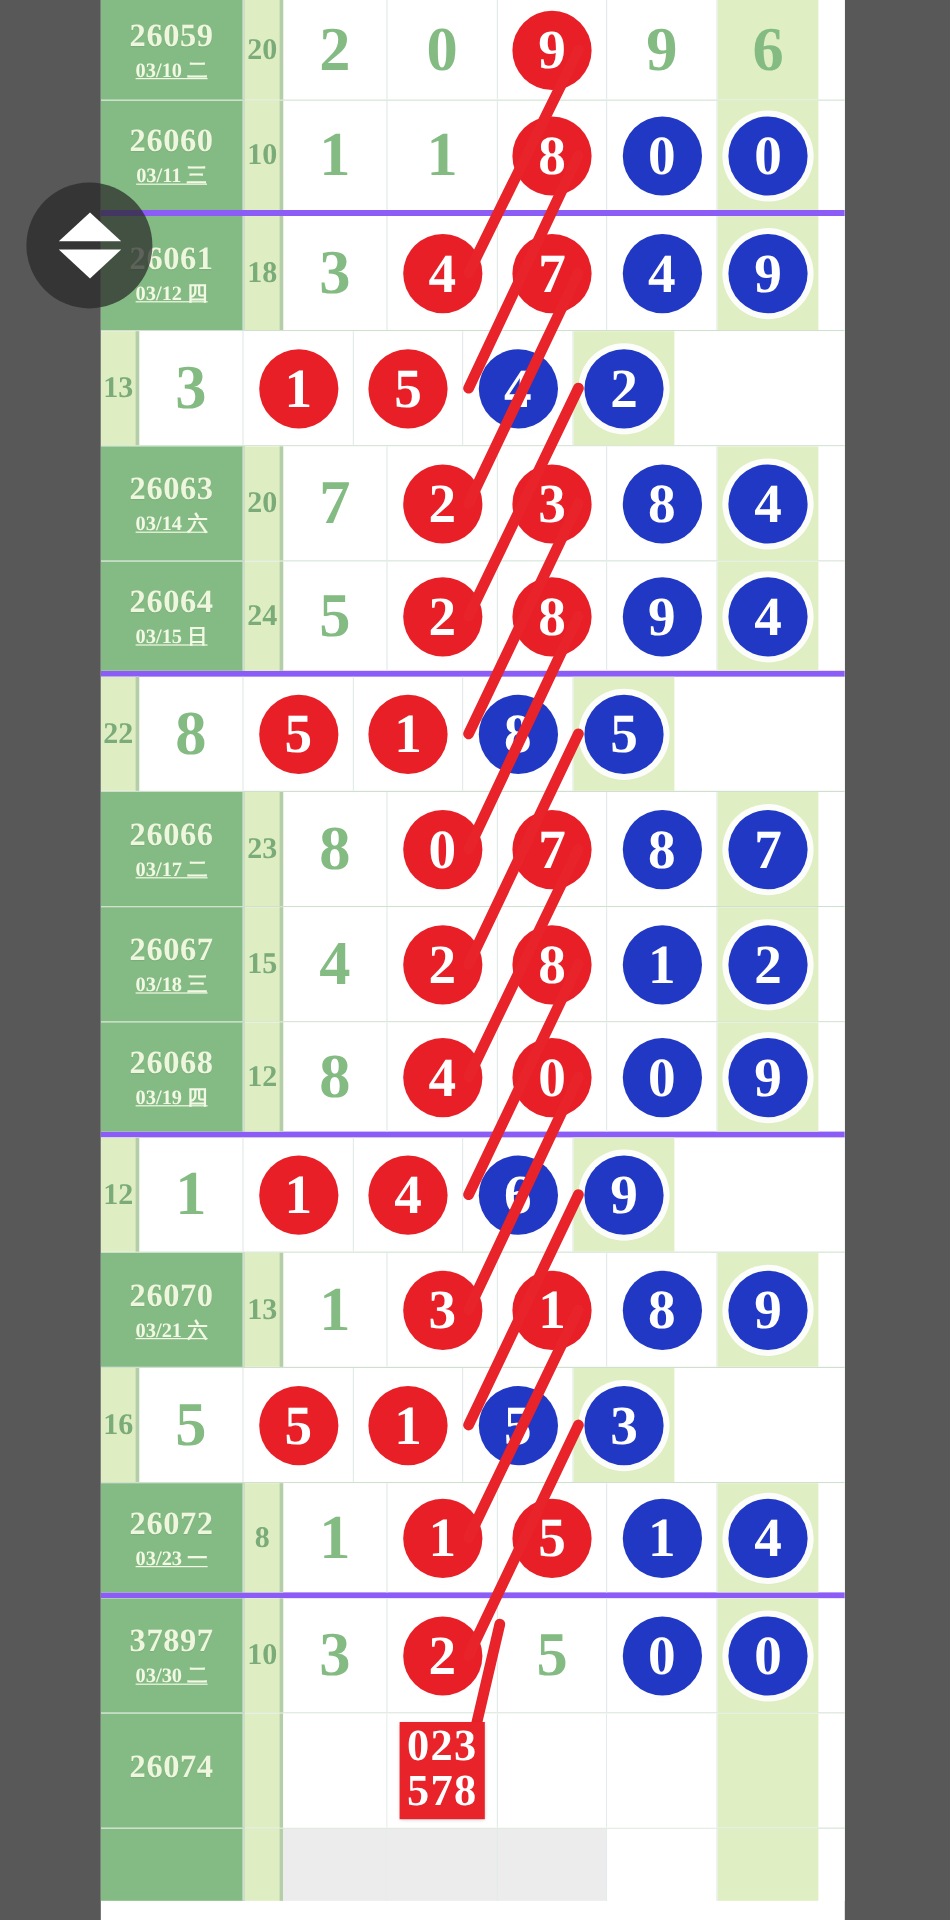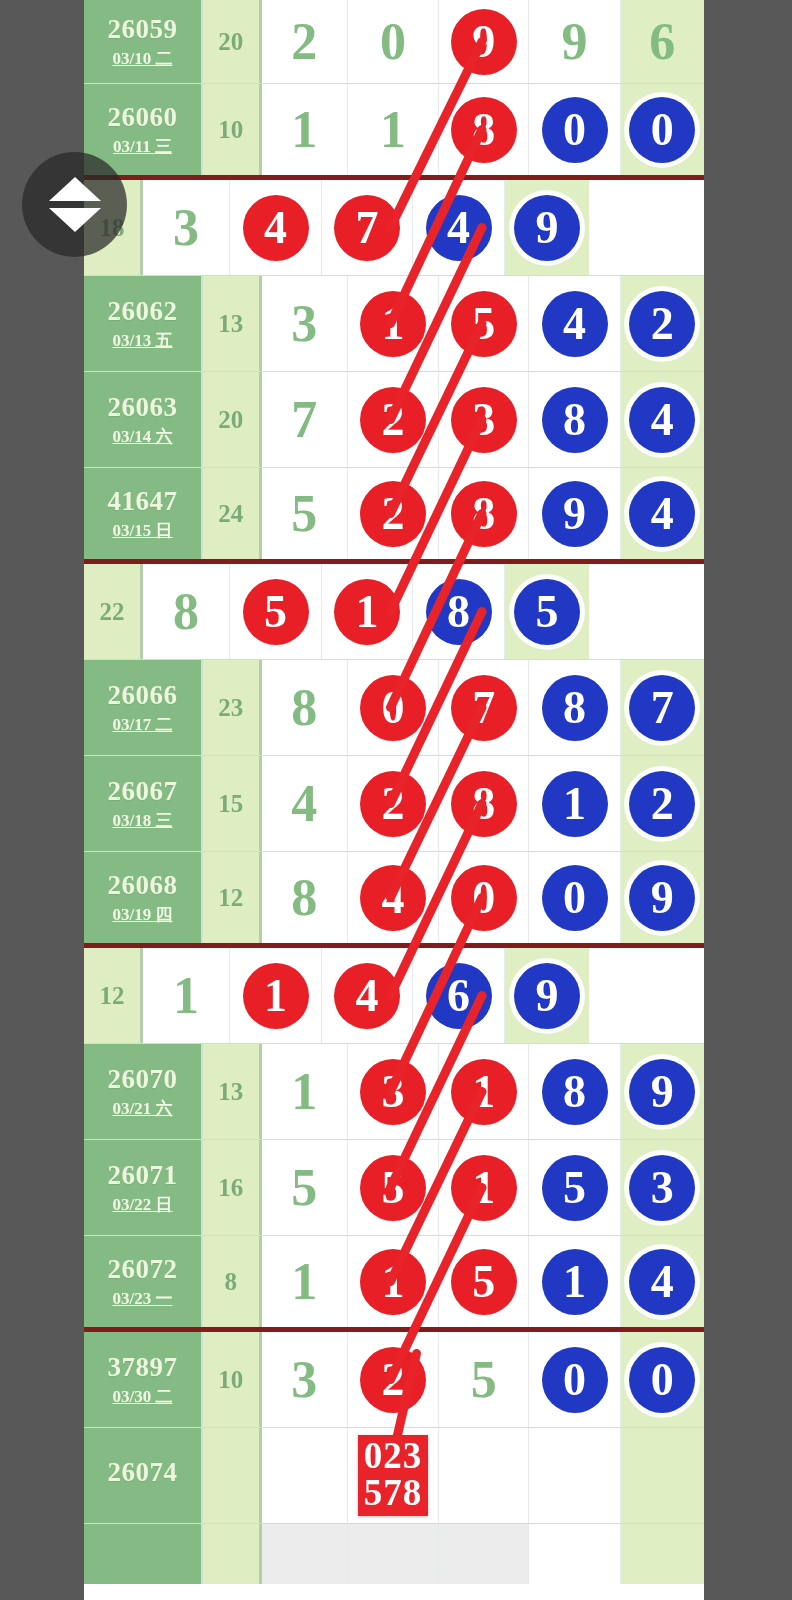--- a/index.html
+++ b/index.html
@@ -63,7 +63,7 @@
     text-decoration:underline;
   }
   .c-sum{
-    width:59px;
+    width:32px;
     background:#dfeec2;
     border-right:3px solid #b4ceaa;
   }

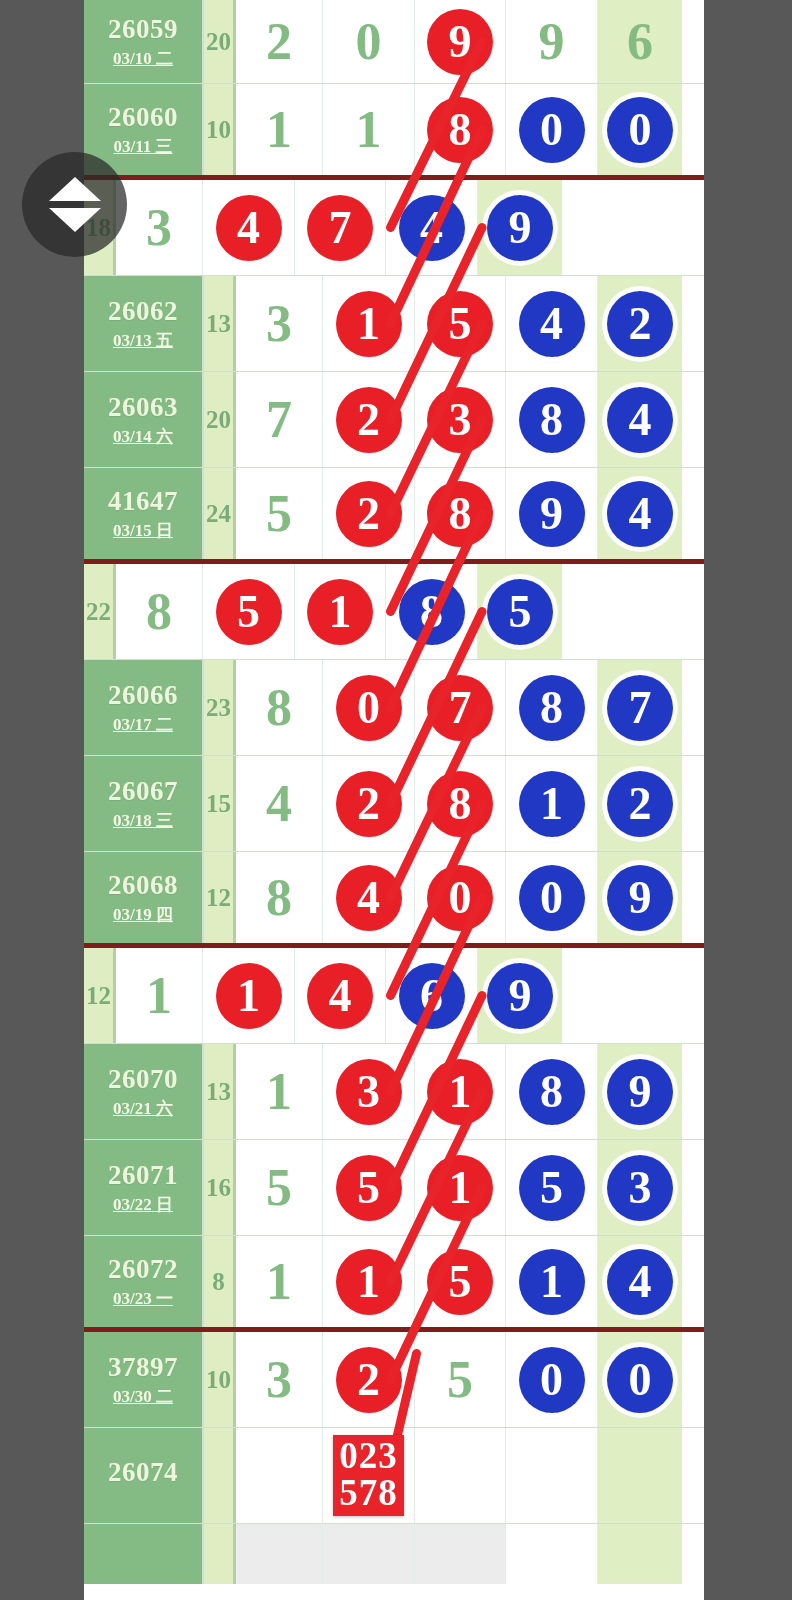--- a/index.html
+++ b/index.html
@@ -28,7 +28,7 @@
     border-bottom:1px solid #cfe0cf;
     background:#ffffff;
   }
-  .row.thick{border-bottom:5px solid #7f1d1d;}
+  .row.thick{border-bottom:5px solid #8b5cf6;}
   .row.first{height:84px;}
 
   

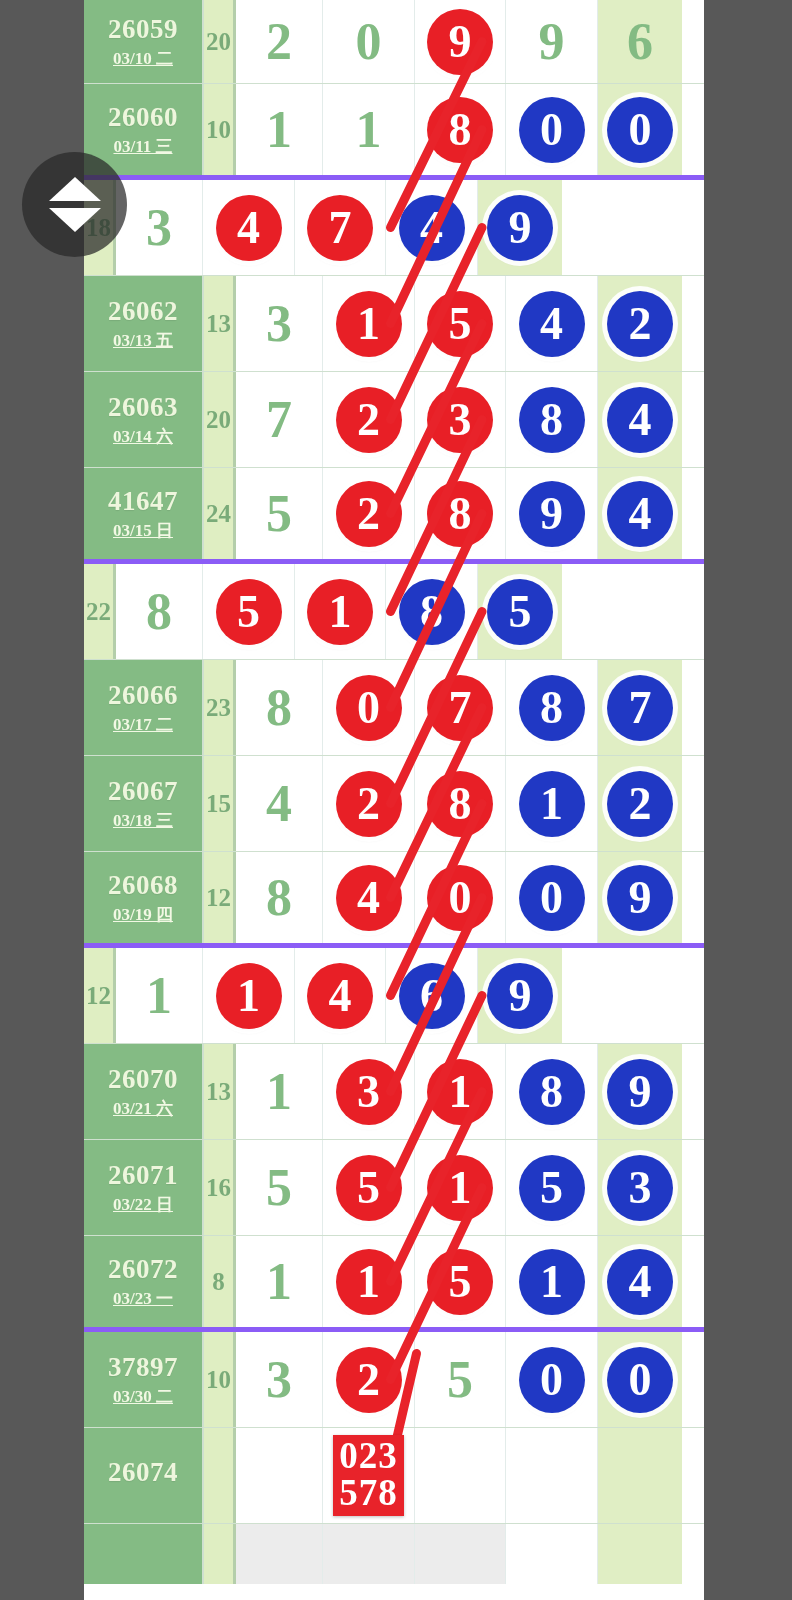--- a/index.html
+++ b/index.html
@@ -208,6 +208,10 @@
           </div>
         </div>
         <div class="row">
+          <div class="c c-issue">
+            <div class="iss">26061</div>
+            <div class="dt">03/12 四</div>
+          </div>
           <div class="c c-sum">
             <span>18</span>
           </div>

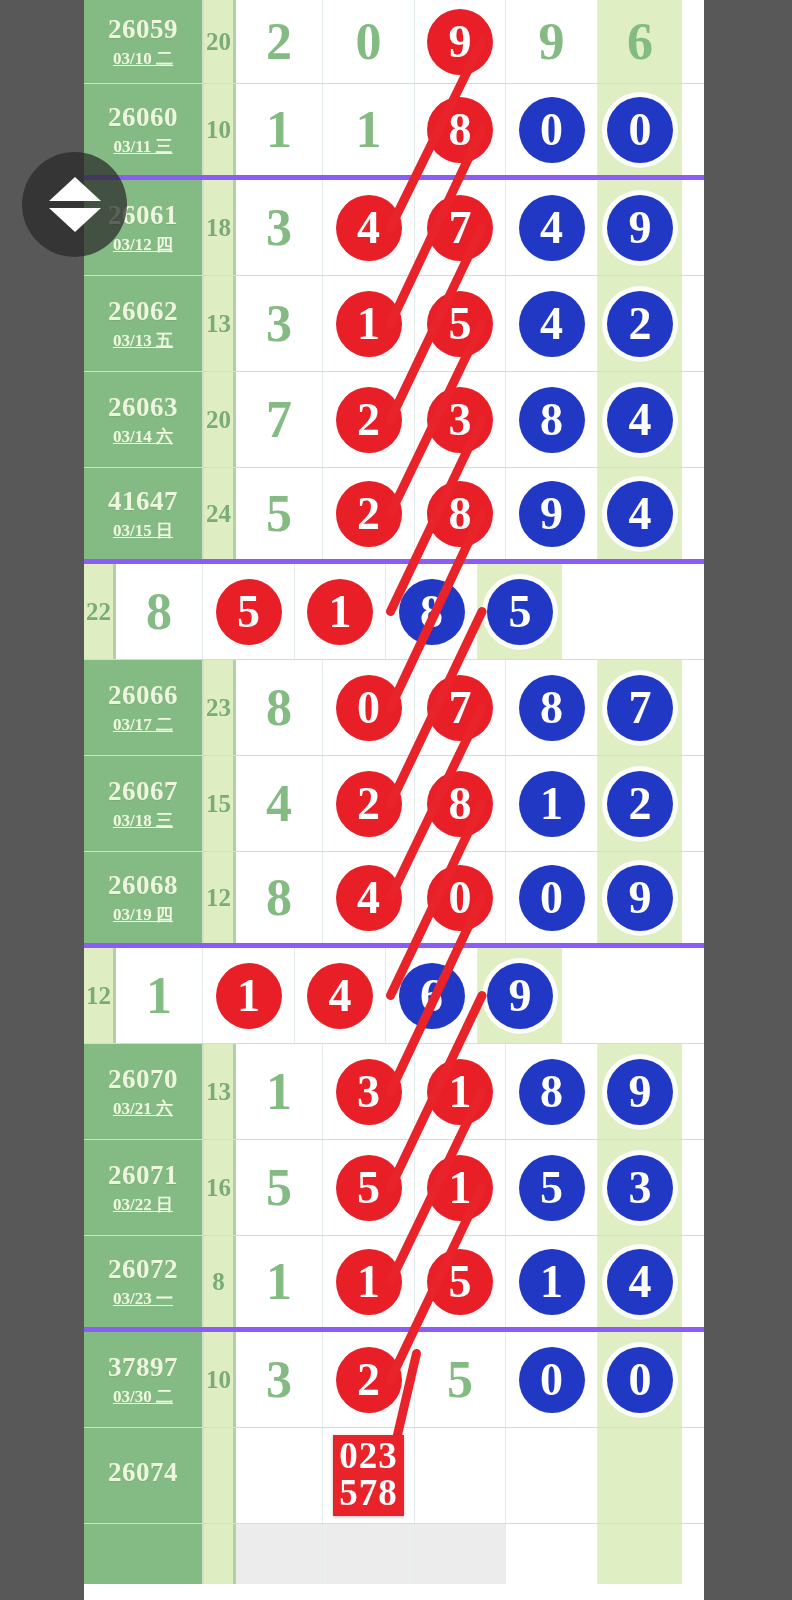--- a/index.html
+++ b/index.html
@@ -232,10 +232,6 @@
           </div>
         </div>
         <div class="row">
-          <div class="c c-issue">
-            <div class="iss">26062</div>
-            <div class="dt">03/13 五</div>
-          </div>
           <div class="c c-sum">
             <span>13</span>
           </div>

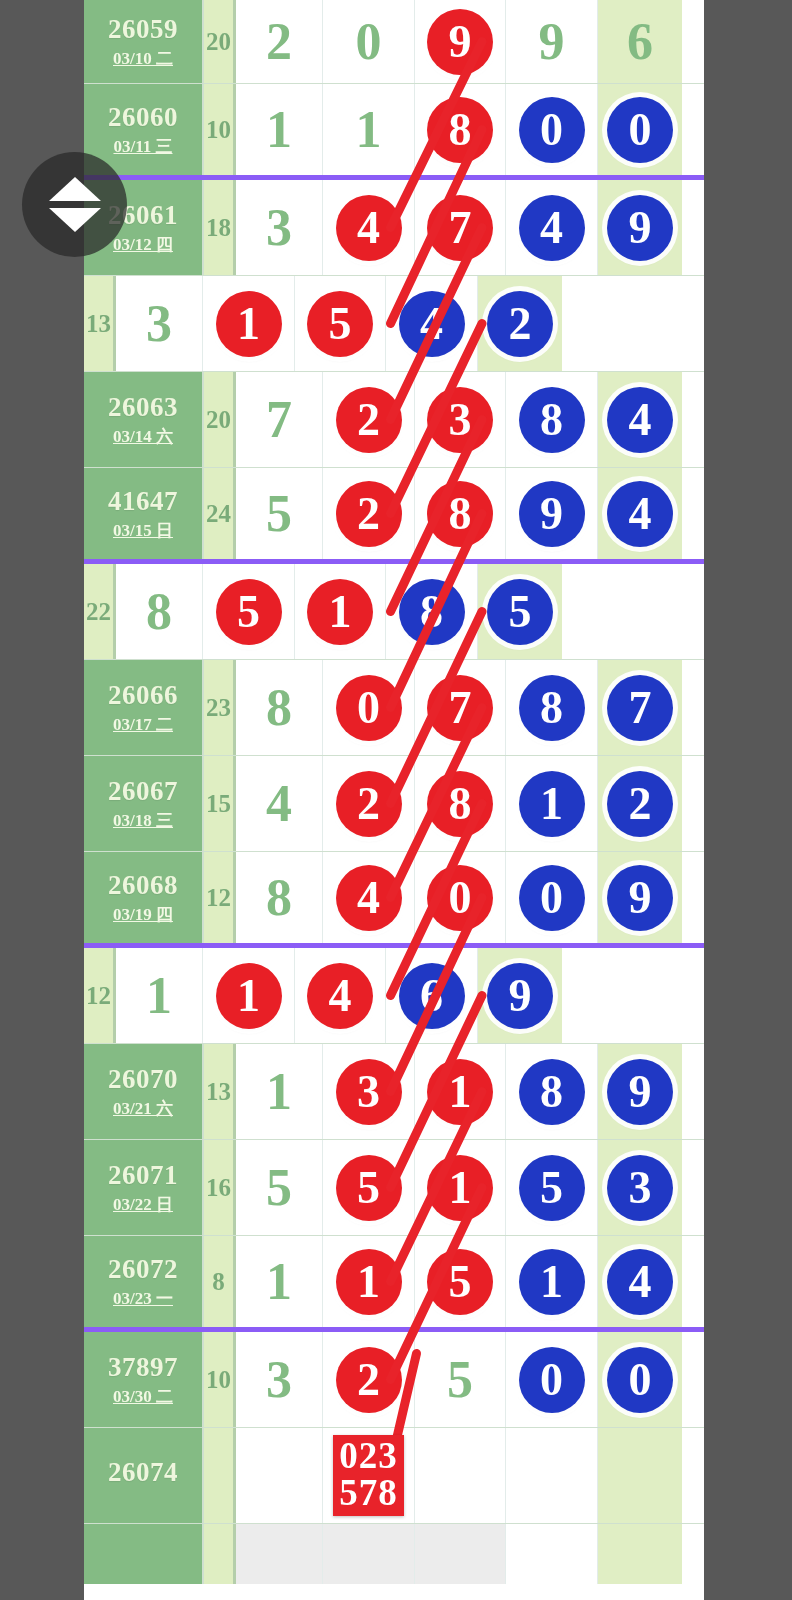--- a/index.html
+++ b/index.html
@@ -277,7 +277,7 @@
         </div>
         <div class="row thick">
           <div class="c c-issue">
-            <div class="iss">41647</div>
+            <div class="iss">26064</div>
             <div class="dt">03/15 日</div>
           </div>
           <div class="c c-sum">

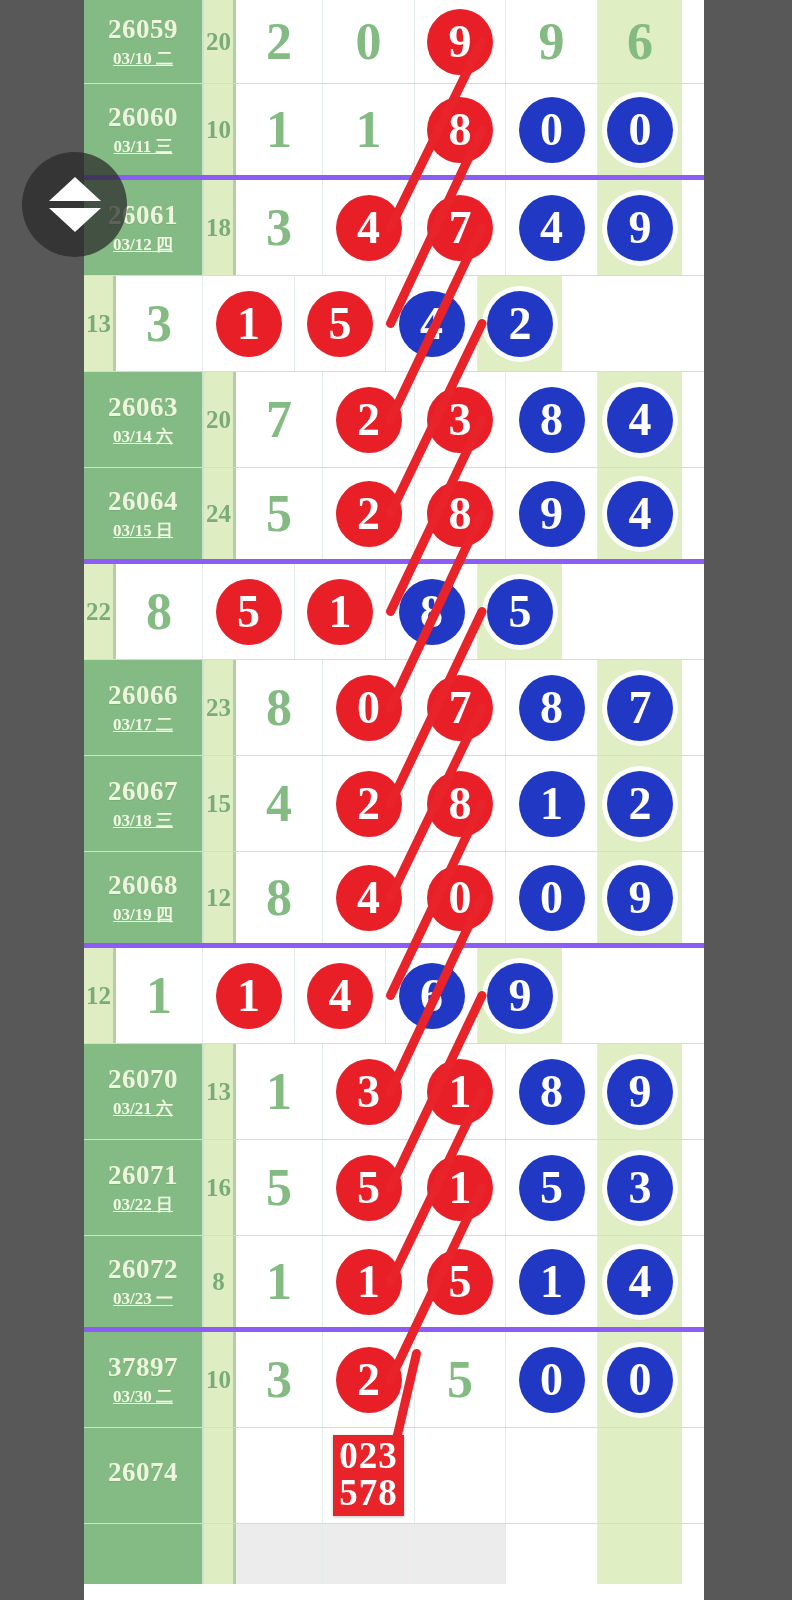--- a/index.html
+++ b/index.html
@@ -436,10 +436,6 @@
           </div>
         </div>
         <div class="row">
-          <div class="c c-issue">
-            <div class="iss">26071</div>
-            <div class="dt">03/22 日</div>
-          </div>
           <div class="c c-sum">
             <span>16</span>
           </div>

